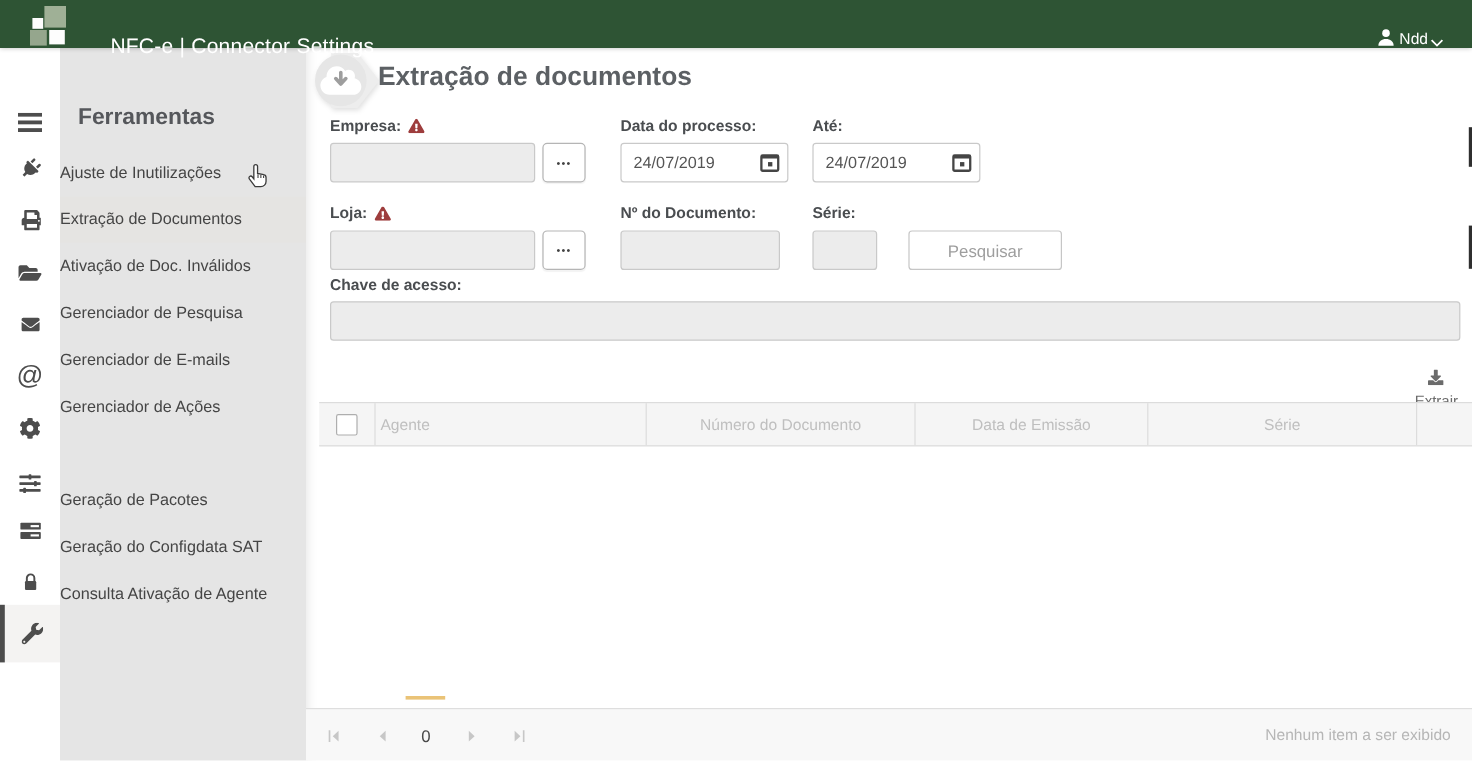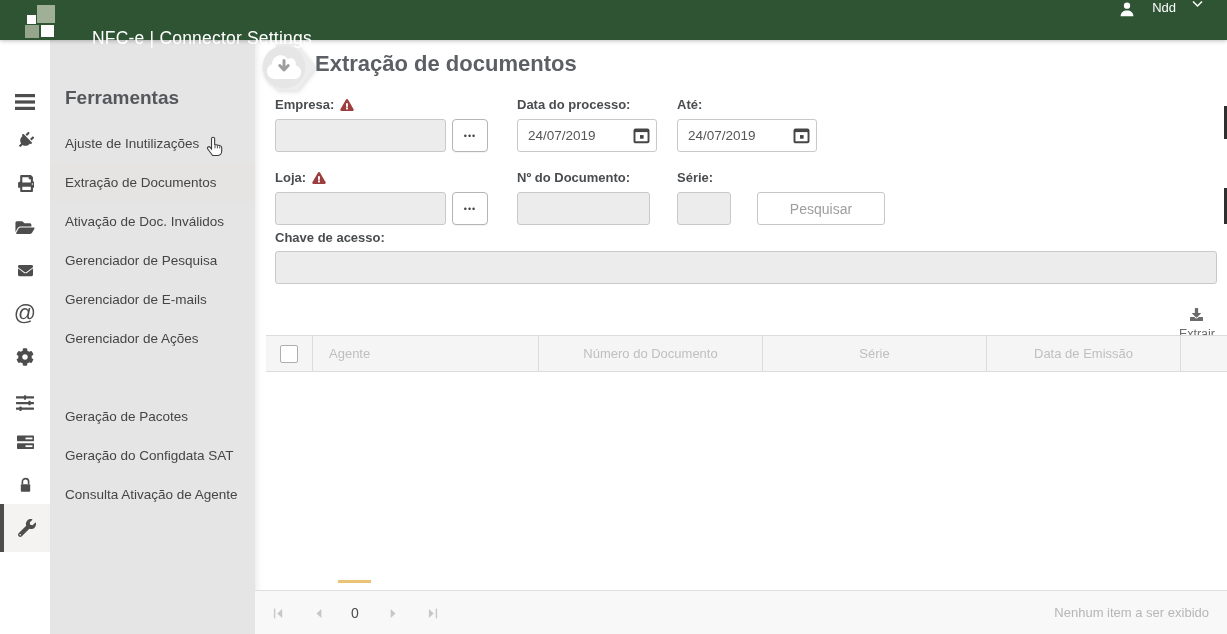--- a/index.html
+++ b/index.html
@@ -17,7 +17,7 @@
   .logo .s4{left:17px;top:23px;width:13px;height:12px;background:#fdfdfd;}
   .app-title{position:absolute;left:74px;top:0;height:40px;line-height:40px;margin:18px;
              color:#fff;font-size:17.5px;font-weight:300;letter-spacing:.2px;}
-  .user-menu{position:absolute;right:24px;top:0;height:40px;display:flex;align-items:flex-start;gap:16px;
+  .user-menu{position:absolute;right:24px;top:0;height:40px;display:flex;align-items:flex-end;gap:2px;
              color:#fff;font-size:13px;cursor:pointer;}
 
   

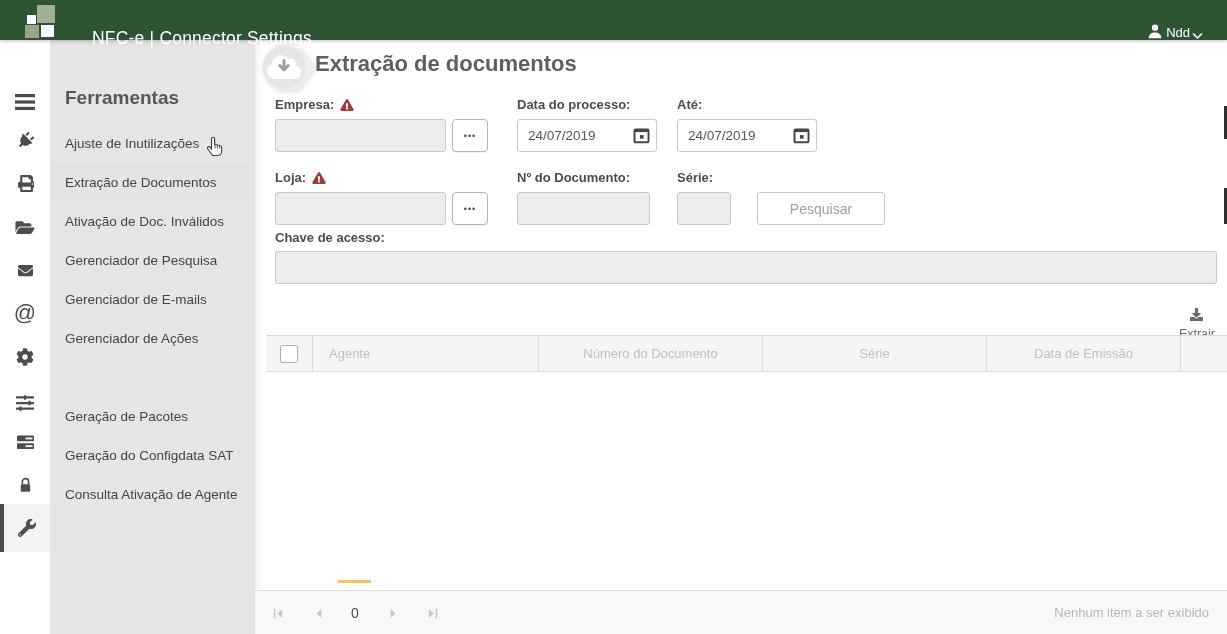--- a/index.html
+++ b/index.html
@@ -30,7 +30,7 @@
   
   .sidebar{position:absolute;left:50px;top:40px;width:205px;height:594px;background:#e5e5e5;z-index:10;}
   .sidebar-heading{position:absolute;left:15px;top:47px;font-size:19px;font-weight:600;color:#55575b;}
-  .side-item{position:absolute;left:0;width:205px;height:38px;line-height:38px;padding-left:15px;
+  .side-item{position:absolute;left:0;width:205px;height:38px;line-height:38px;padding-left:0;
              box-sizing:border-box;font-size:13.5px;color:#454545;cursor:pointer;white-space:nowrap;}
   .side-item.active{background:#e5e4e2;}
   .hand-cursor{position:absolute;left:153px;top:93px;z-index:12;}

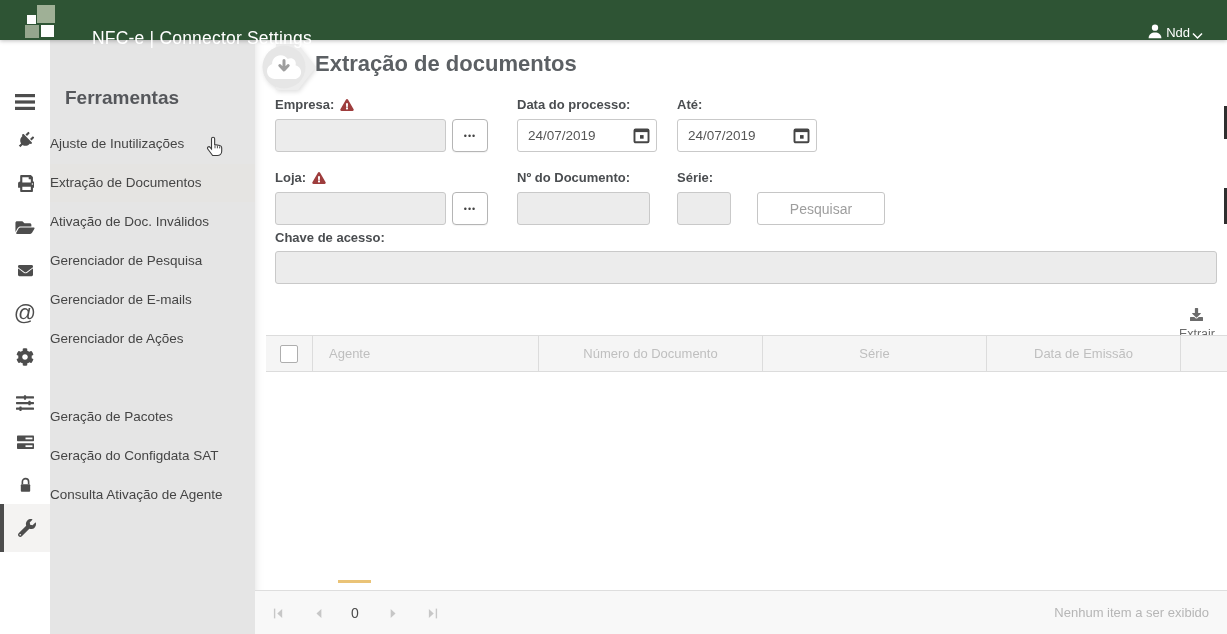--- a/index.html
+++ b/index.html
@@ -62,7 +62,7 @@
   .gh-cell{box-sizing:border-box;height:100%;display:flex;align-items:center;justify-content:center;
            font-size:13px;color:#bfbfbf;cursor:pointer;}
   .gh-cell + .gh-cell{border-left:1px solid #dcdcdc;}
-  .gc0{width:46px;}.gc1{width:226px;justify-content:flex-start;padding-left:16px;}
+  .gc0{width:46px;}.gc1{width:226px;justify-content:flex-start;padding-left:4px;}
   .gc2{width:224px;}.gc3{width:224px;}.gc4{width:194px;}.gc5{flex:1;}
   .checkbox{width:16px;height:16px;background:#fff;border:1px solid #aeaeae;border-radius:2px;cursor:pointer;}
 

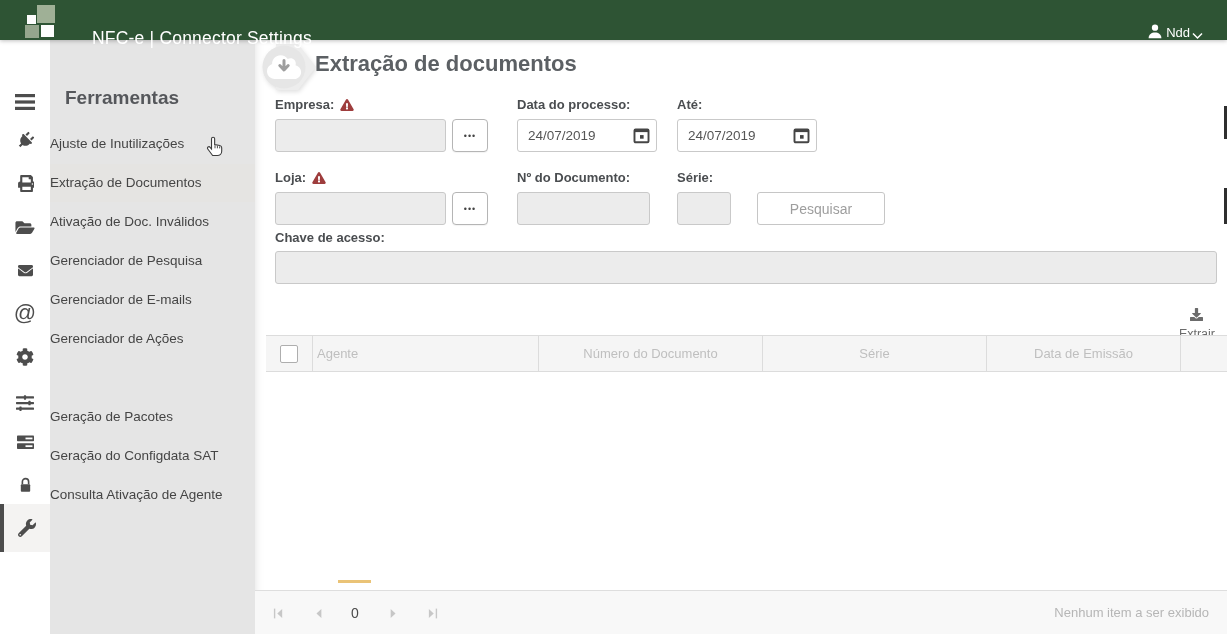--- a/index.html
+++ b/index.html
@@ -261,8 +261,8 @@
       </div>
       <div class="gh-cell gc1">Agente</div>
       <div class="gh-cell gc2">Número do Documento</div>
+      <div class="gh-cell gc4">Data de Emissão</div>
       <div class="gh-cell gc3">Série</div>
-      <div class="gh-cell gc4">Data de Emissão</div>
       <div class="gh-cell gc5"></div>
     </div>
 

